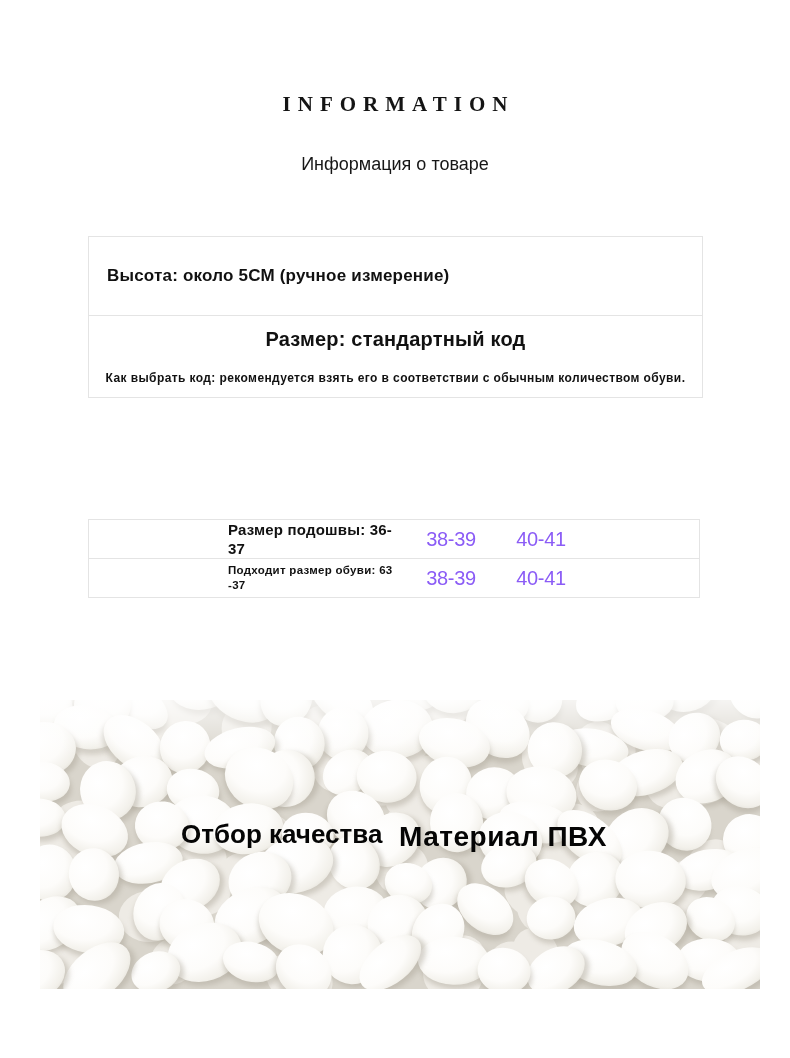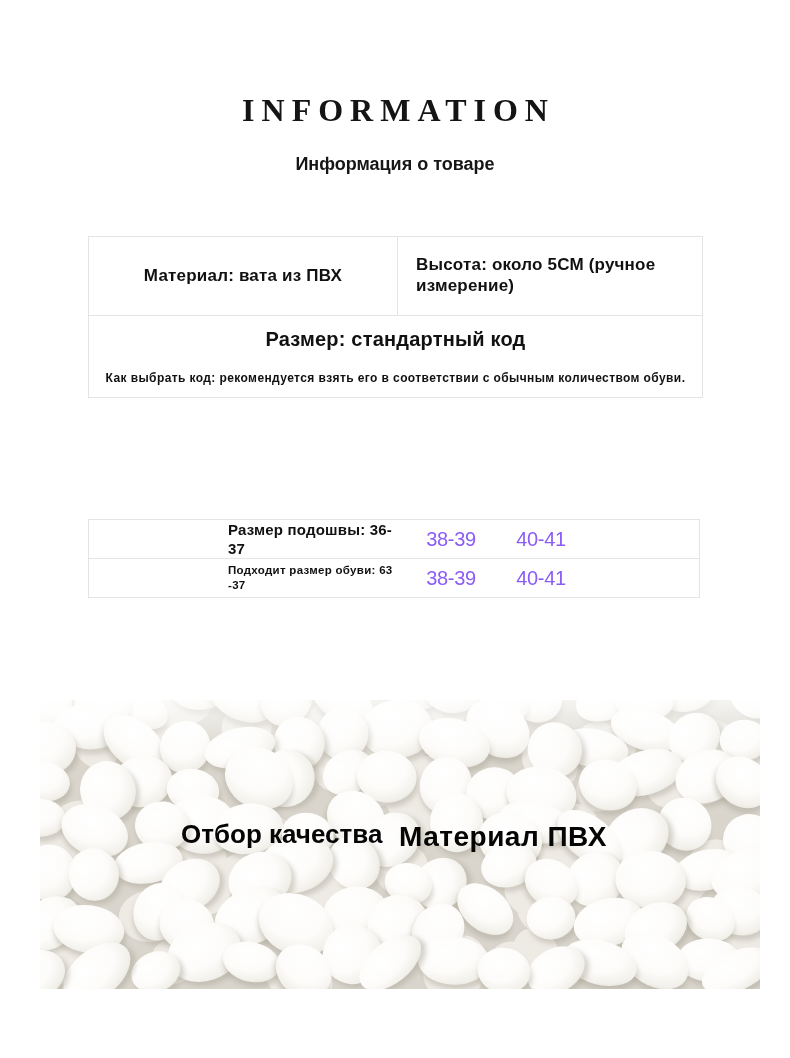--- a/index.html
+++ b/index.html
@@ -16,7 +16,7 @@
     text-align:center;
     font-family:"Liberation Serif", serif;
     font-weight:700;
-    font-size:32px;
+    font-size:21px;
     letter-spacing:7px;
     padding-left:7px;
     box-sizing:border-box;

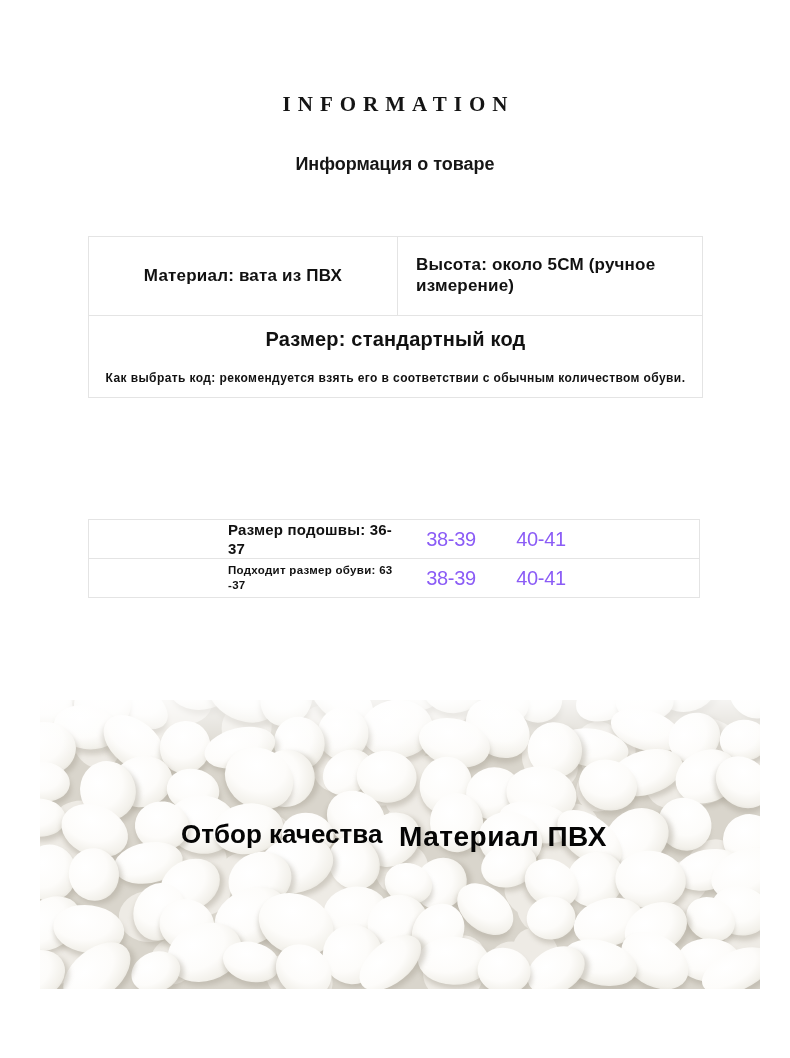--- a/index.html
+++ b/index.html
@@ -26,7 +26,7 @@
   .page-subtitle{
     position:absolute;top:154px;left:0;width:100%;
     text-align:center;
-    font-weight:700;
+    font-weight:400;
     font-size:18px;
     color:#161616;
     line-height:1.2;

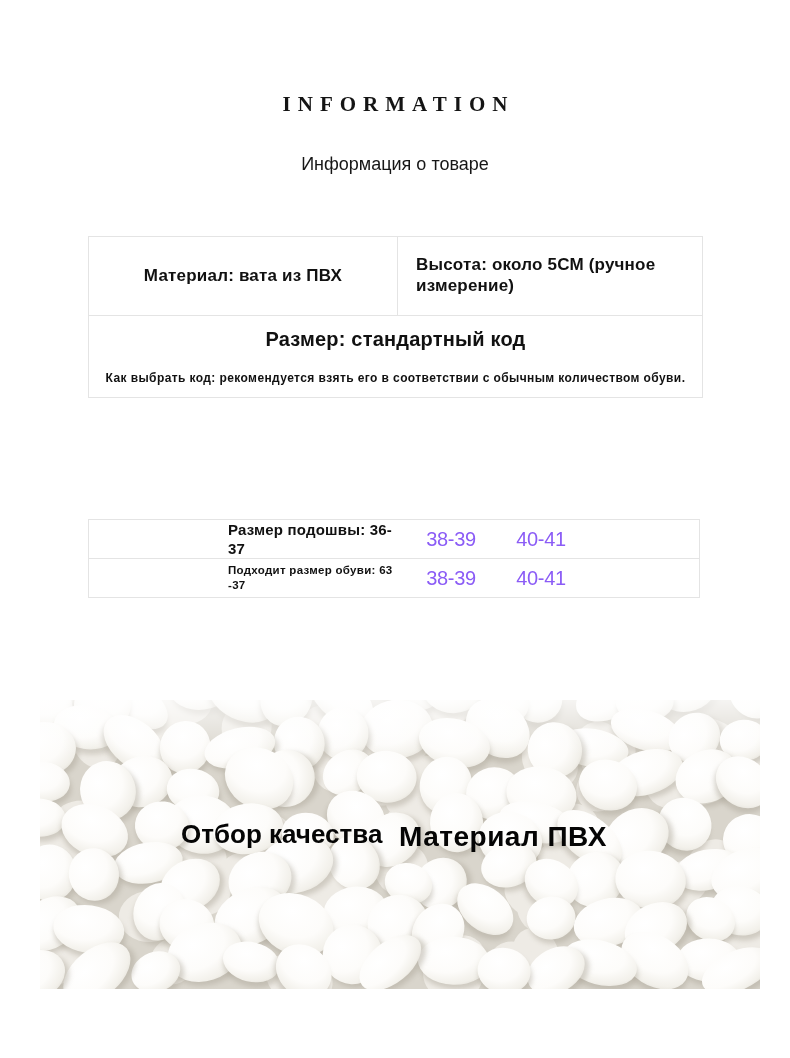--- a/index.html
+++ b/index.html
@@ -124,7 +124,6 @@
 
   <div class="info-table">
     <div class="info-row1">
-      <div class="cell-material">Материал: вата из ПВХ</div>
       <div class="cell-height">Высота: около 5СМ (ручное измерение)</div>
     </div>
     <div class="info-row2">

